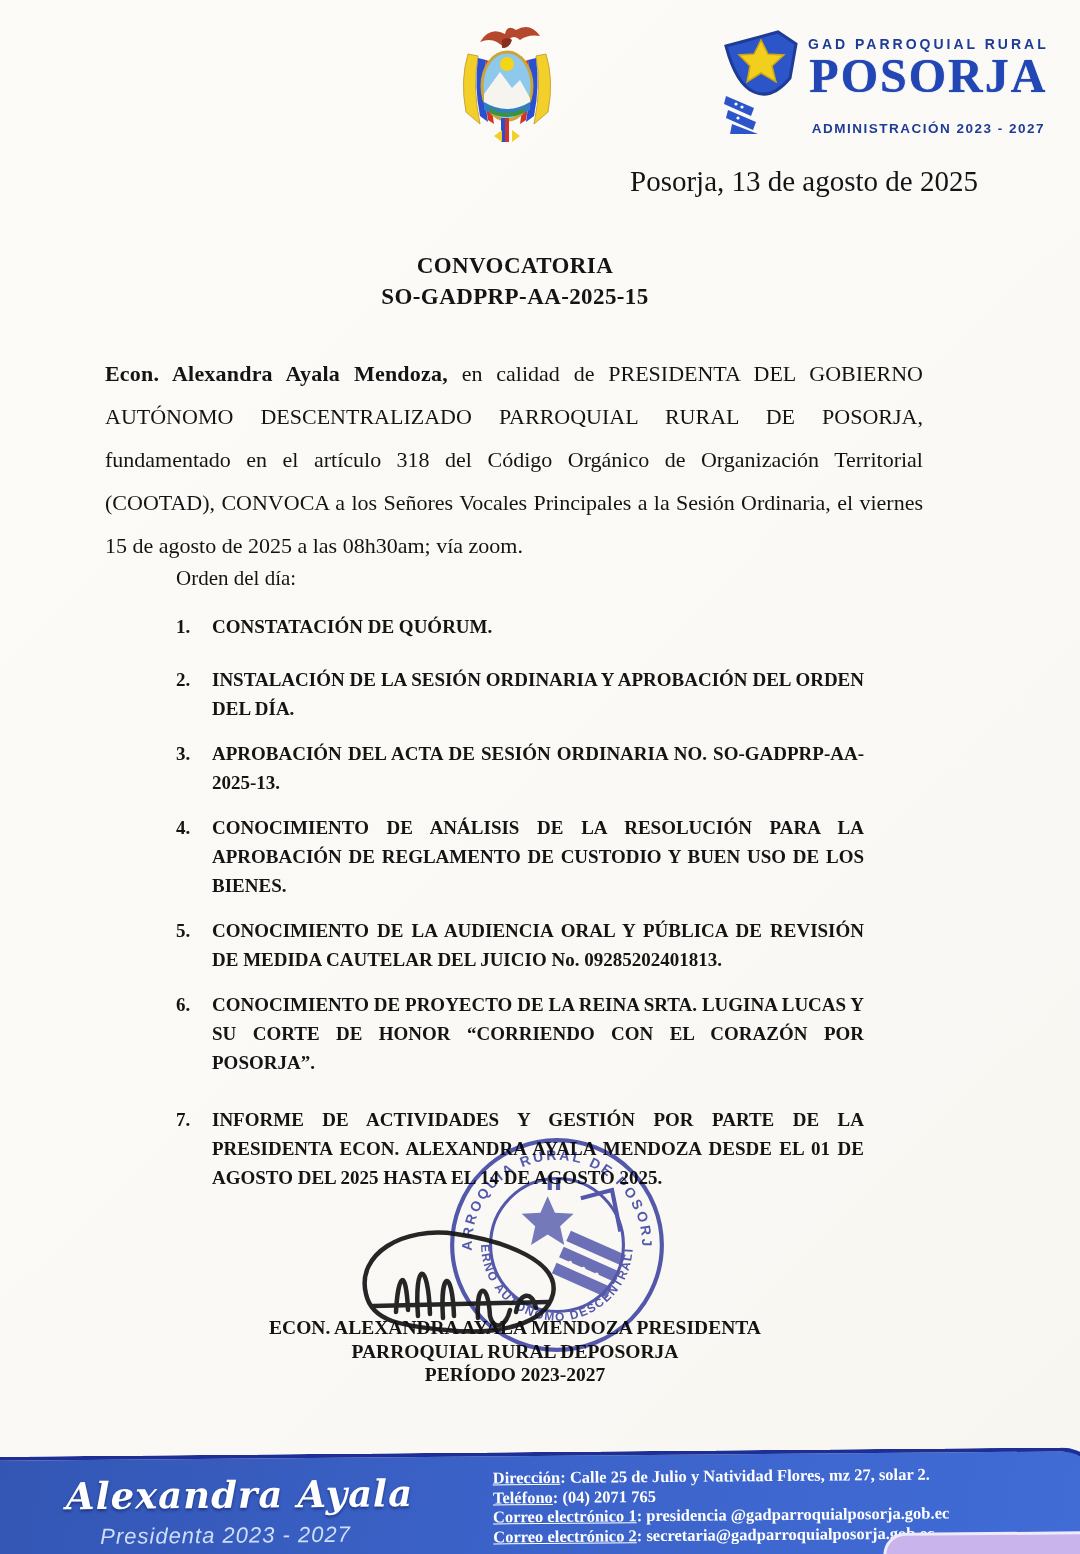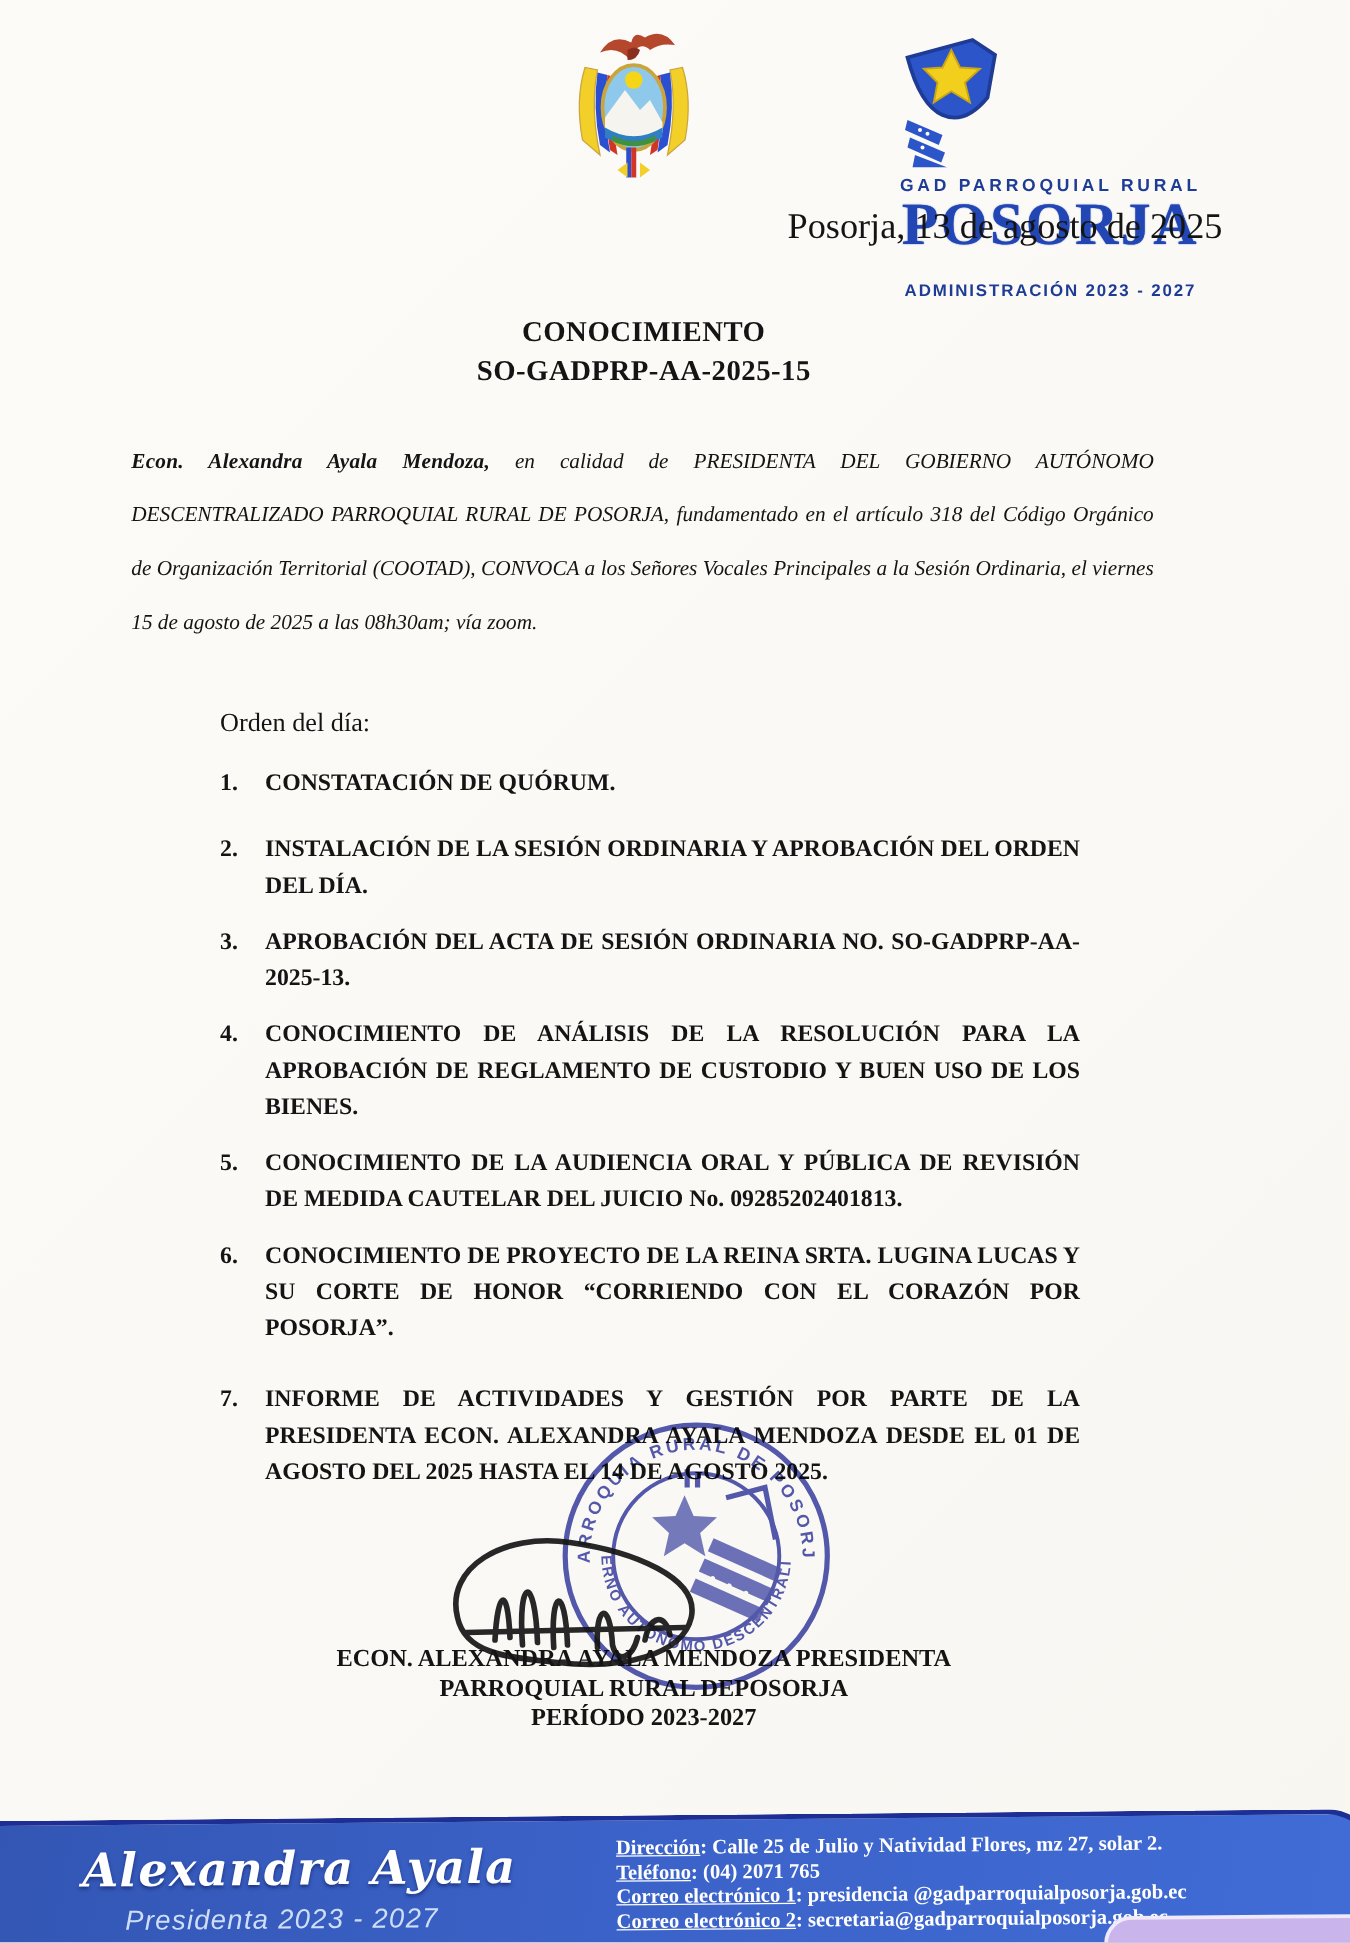--- a/index.html
+++ b/index.html
@@ -11,7 +11,7 @@
   }
   
   .coat{position:absolute;left:450px;top:20px;width:114px;height:124px;}
-  .brandlogo{position:absolute;left:720px;top:30px;display:flex;align-items:flex-start;flex-direction:column;}
+  .brandlogo{position:absolute;left:720px;top:30px;display:flex;align-items:flex-start;}
   .brandshield{width:82px;height:104px;margin-right:6px;}
   .brandtext{display:flex;flex-direction:column;align-items:center;margin-top:6px;}
   .brand-tag{font-family:"Liberation Sans",sans-serif;font-weight:bold;color:#1e3c96;

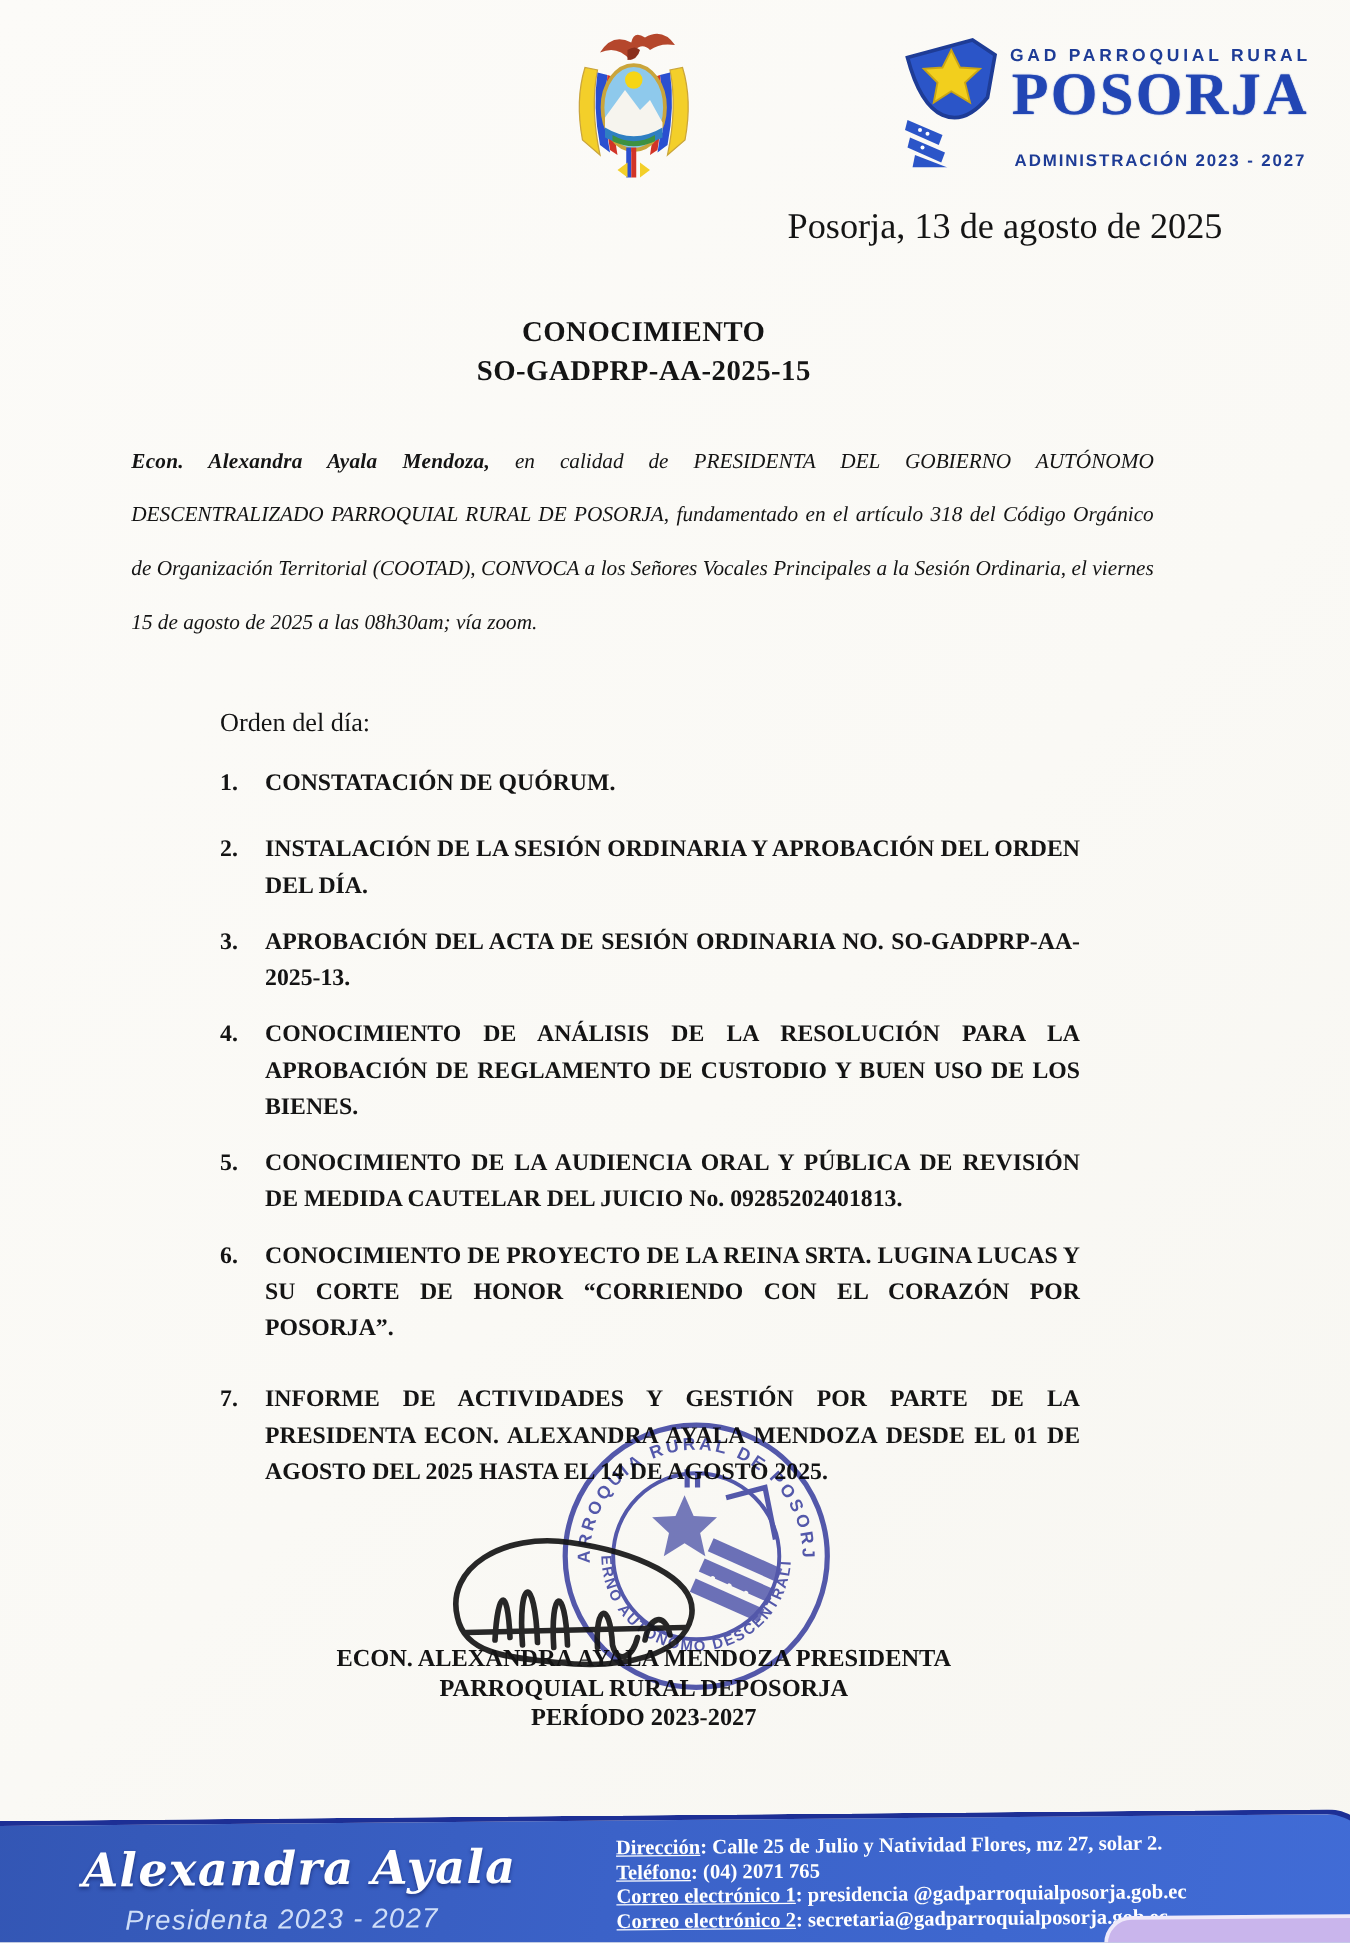--- a/index.html
+++ b/index.html
@@ -112,7 +112,7 @@
   <div class="dateline">Posorja, 13 de agosto de 2025</div>
 
   <div class="titleblock">
-    <div>CONOCIMIENTO</div>
+    <div>CONVOCATORIA</div>
     <div>SO-GADPRP-AA-2025-15</div>
   </div>
 

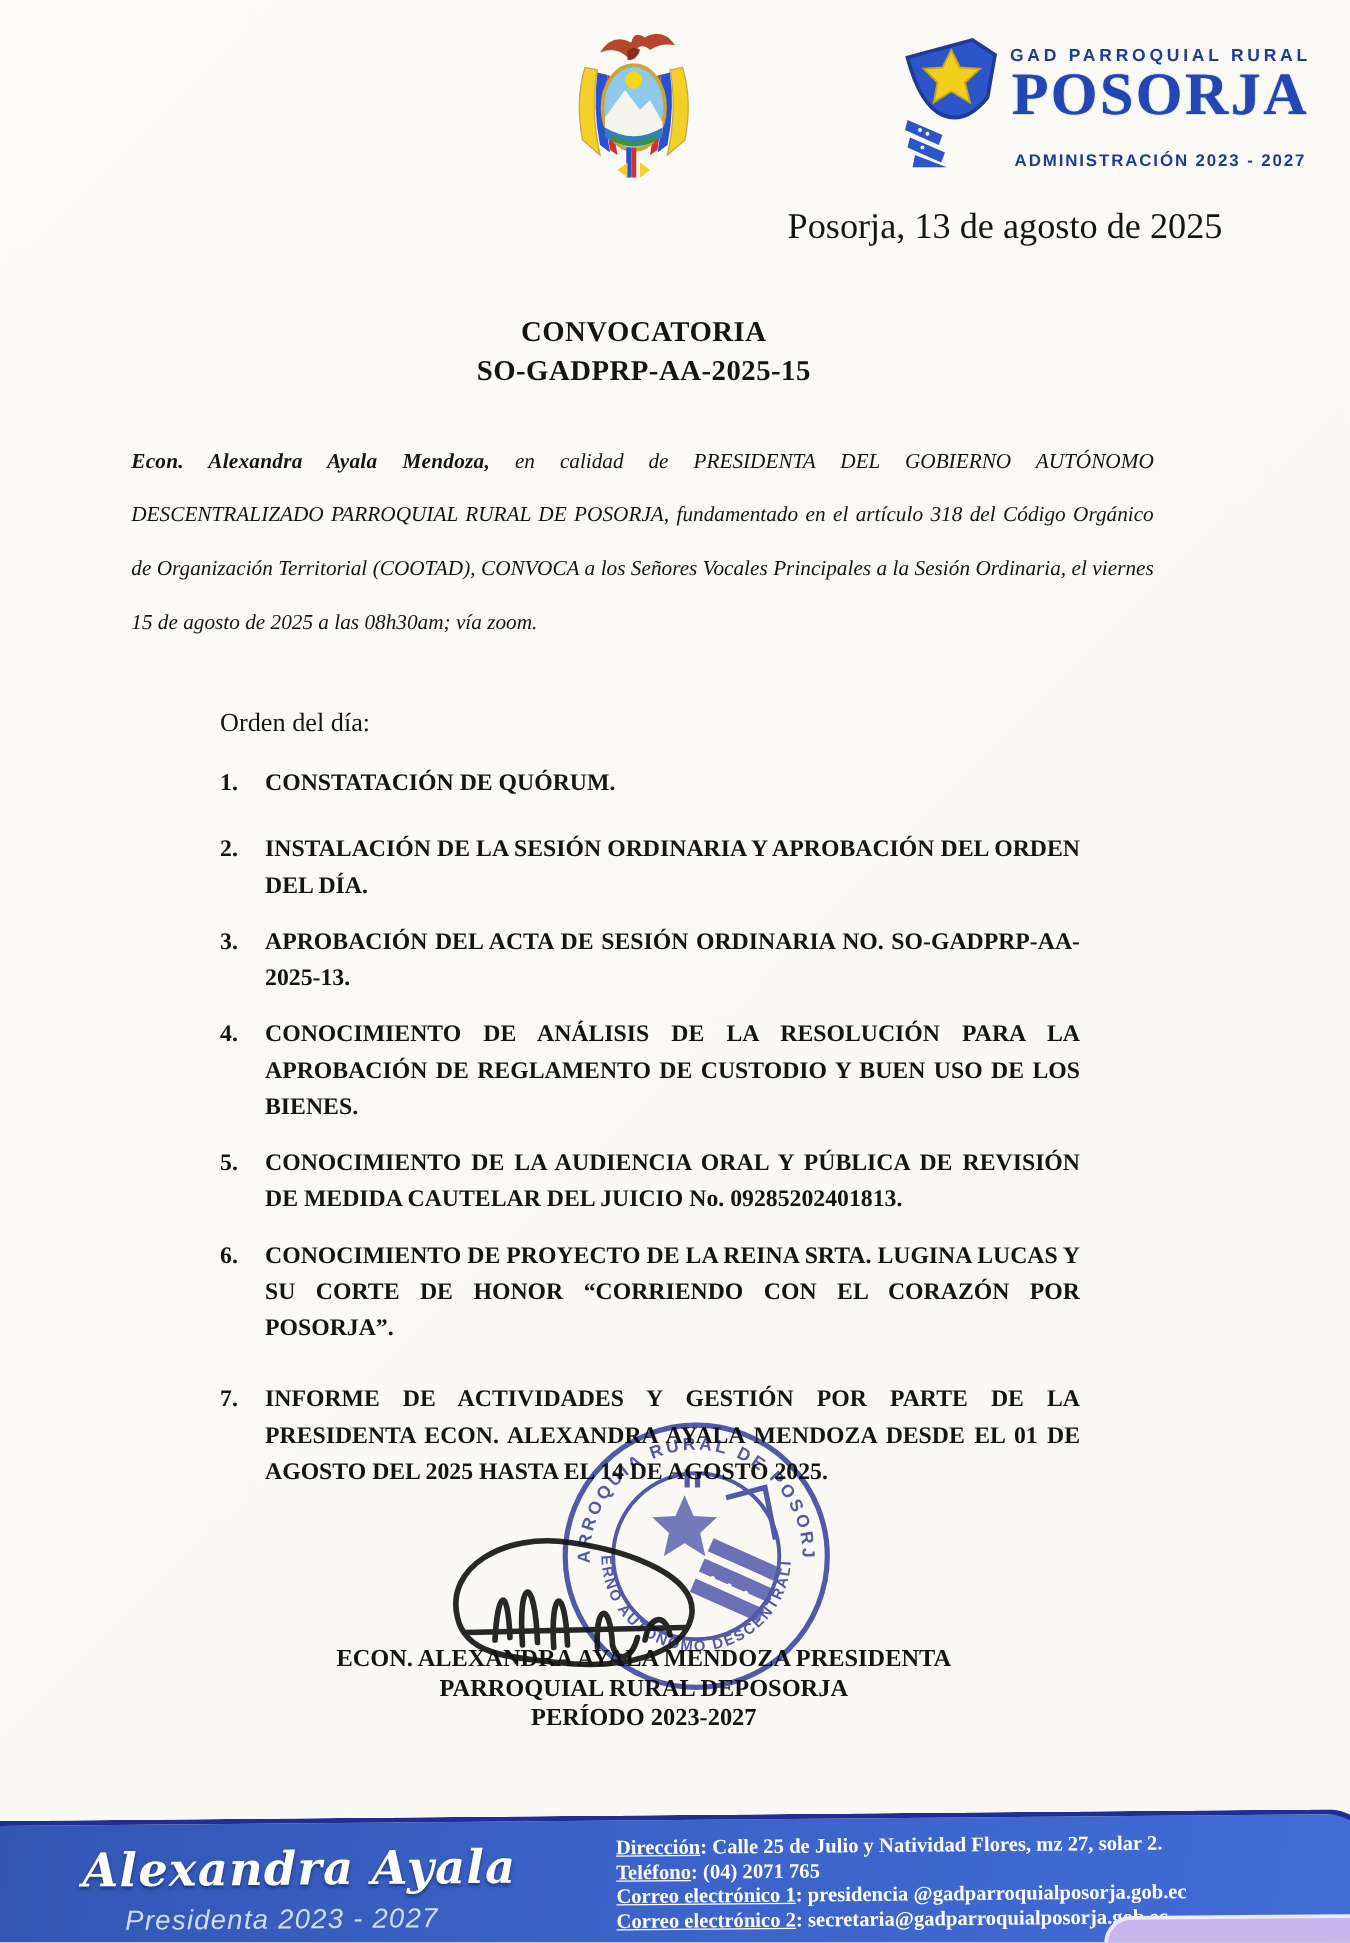--- a/index.html
+++ b/index.html
@@ -24,8 +24,8 @@
   .dateline{position:absolute;left:630px;top:165px;font-size:29px;}
   .titleblock{position:absolute;left:0;top:250px;width:1030px;text-align:center;
     font-weight:bold;font-size:23px;line-height:31px;letter-spacing:.4px;}
-  .intro{position:absolute;left:105px;top:330px;width:818px;font-size:17px;
-    line-height:43px;text-align:justify;font-style:italic;}
+  .intro{position:absolute;left:105px;top:330px;width:818px;font-size:22px;
+    line-height:43px;text-align:justify;}
   .intro b{letter-spacing:.2px;}
   .agenda-head{position:absolute;left:176px;top:566px;font-weight:normal;font-size:21px;}
   .agenda{position:absolute;left:176px;top:612px;width:688px;}

